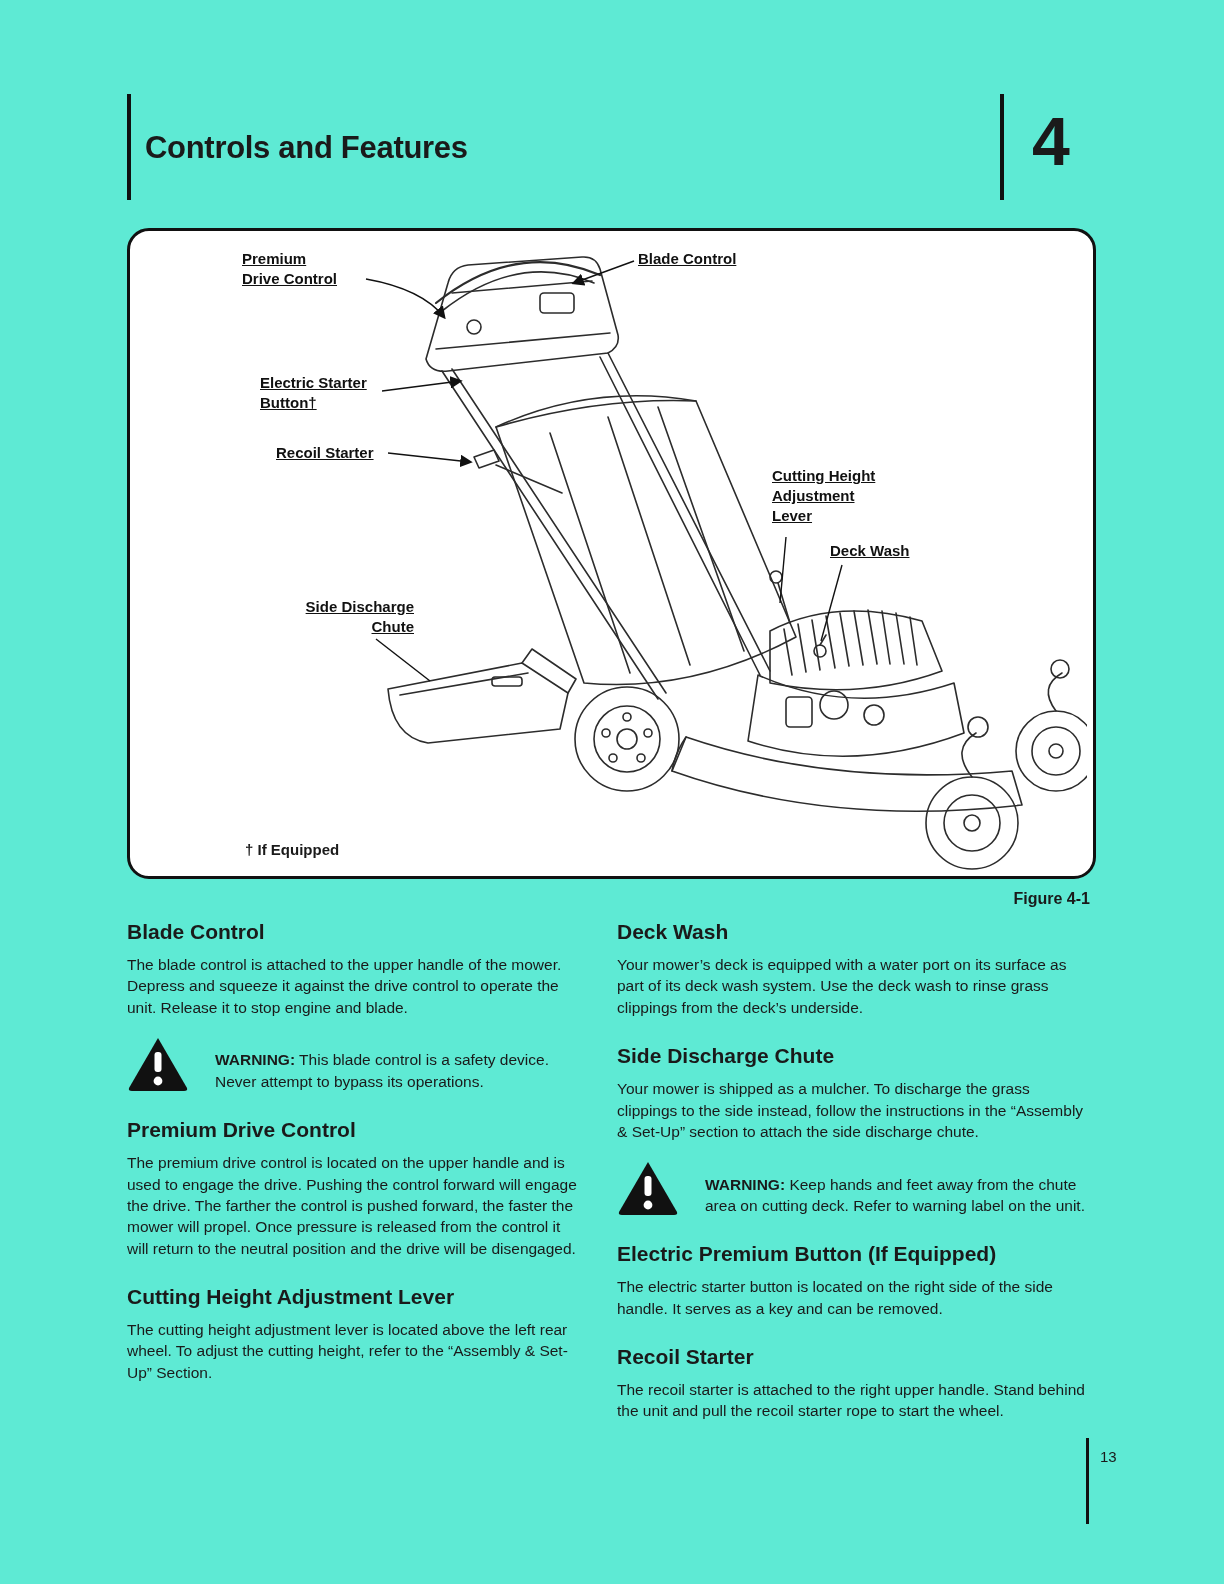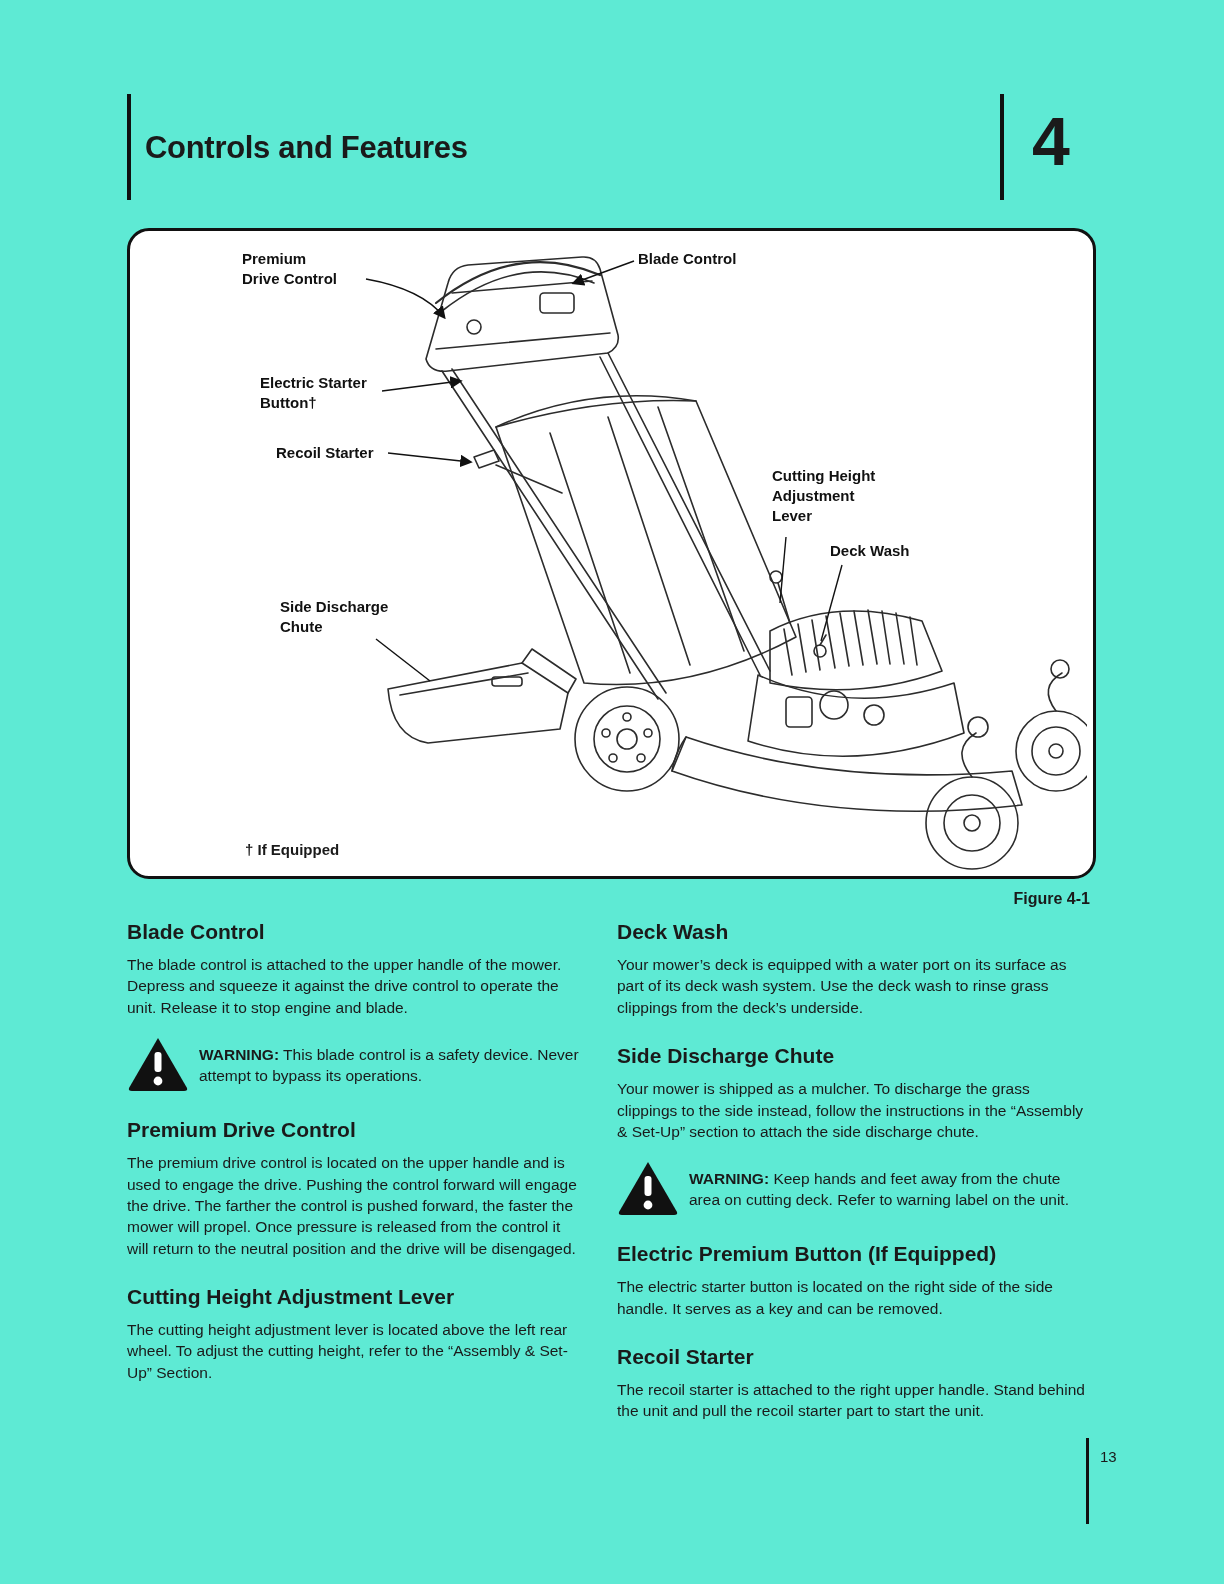--- a/index.html
+++ b/index.html
@@ -25,7 +25,7 @@
   .figure-box svg{position:absolute;left:0;top:0;}
   .fig-label{
     position:absolute;font-size:15px;font-weight:bold;line-height:1.32;
-    white-space:pre-line;color:#111;
+    white-space:pre-line;color:#111;text-decoration:underline;
   }
   .fig-footnote{position:absolute;font-size:15px;font-weight:bold;}
   .figure-caption{

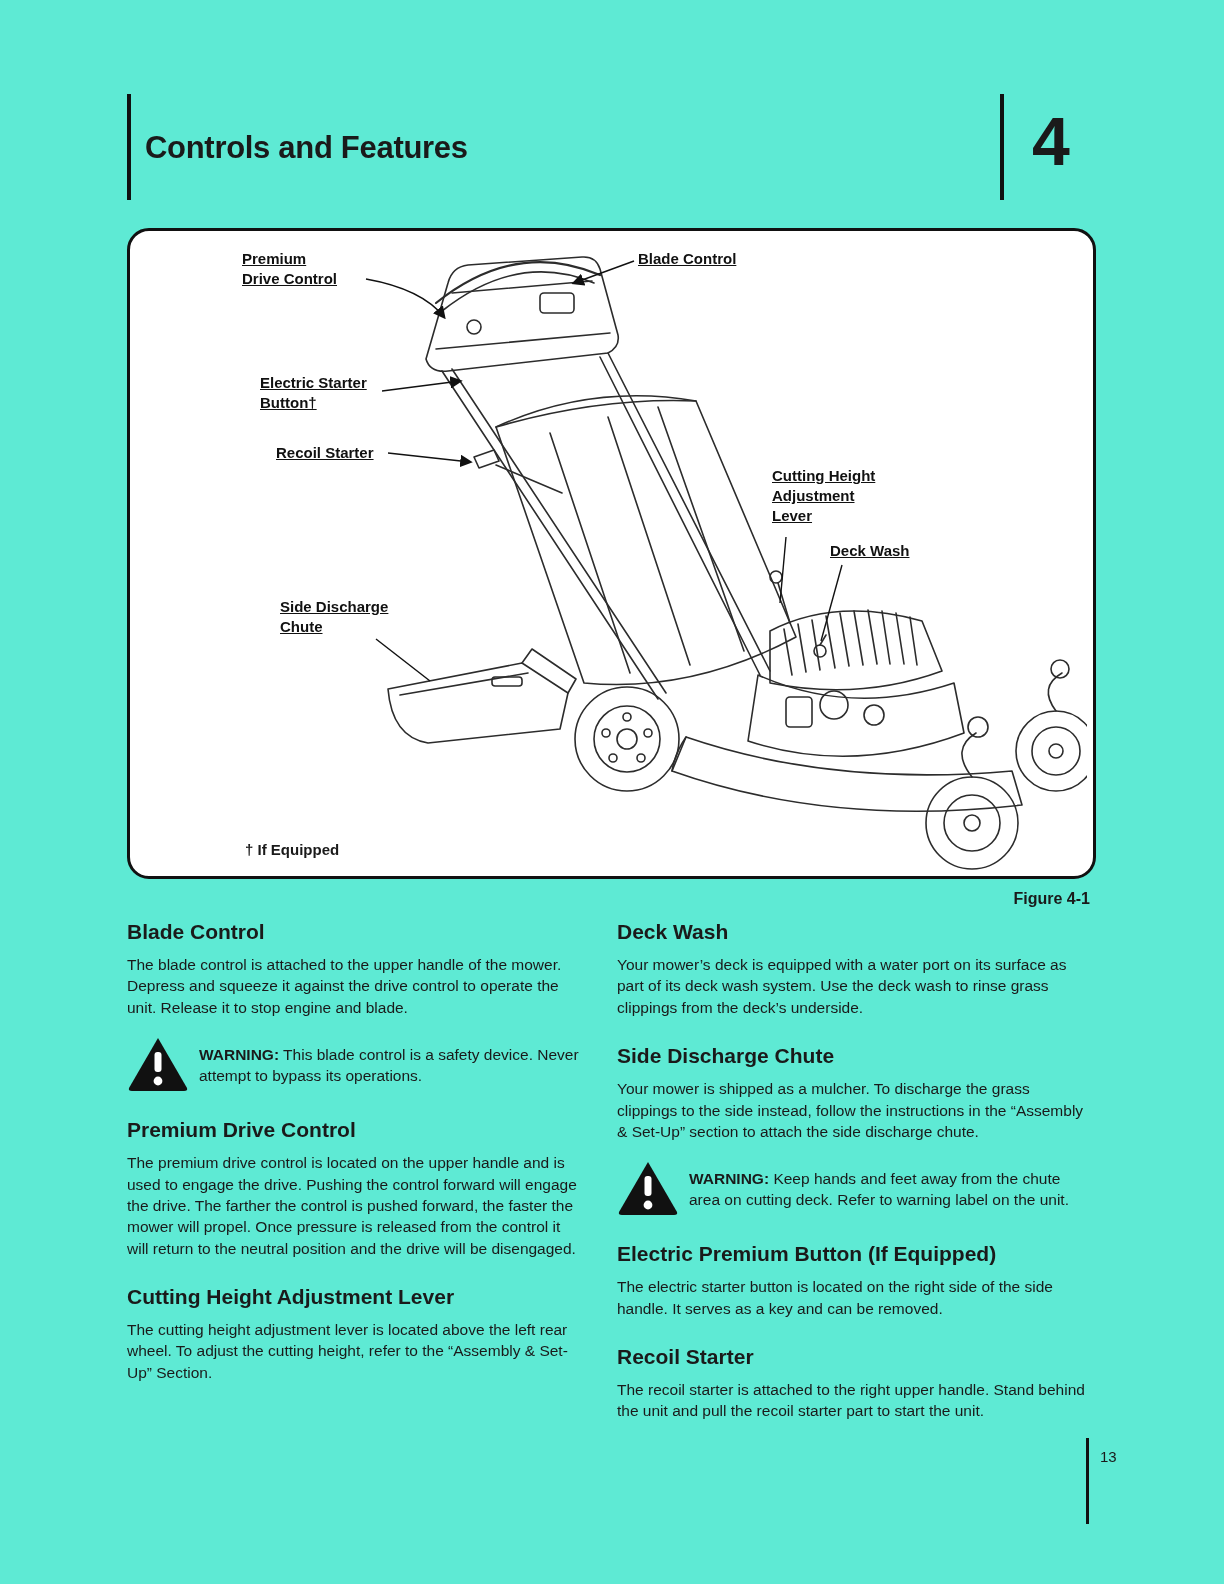--- a/index.html
+++ b/index.html
@@ -153,7 +153,7 @@
 Adjustment
 Lever</div>
     <div class="fig-label" style="left:700px;top:310px;">Deck Wash</div>
-    <div class="fig-label" style="left:150px;top:366px;width:126px;text-align:left;">Side Discharge
+    <div class="fig-label" style="left:158px;top:366px;width:126px;text-align:right;">Side Discharge
 Chute</div>
     <div class="fig-footnote" style="left:115px;top:610px;">† If Equipped</div>
   </div>

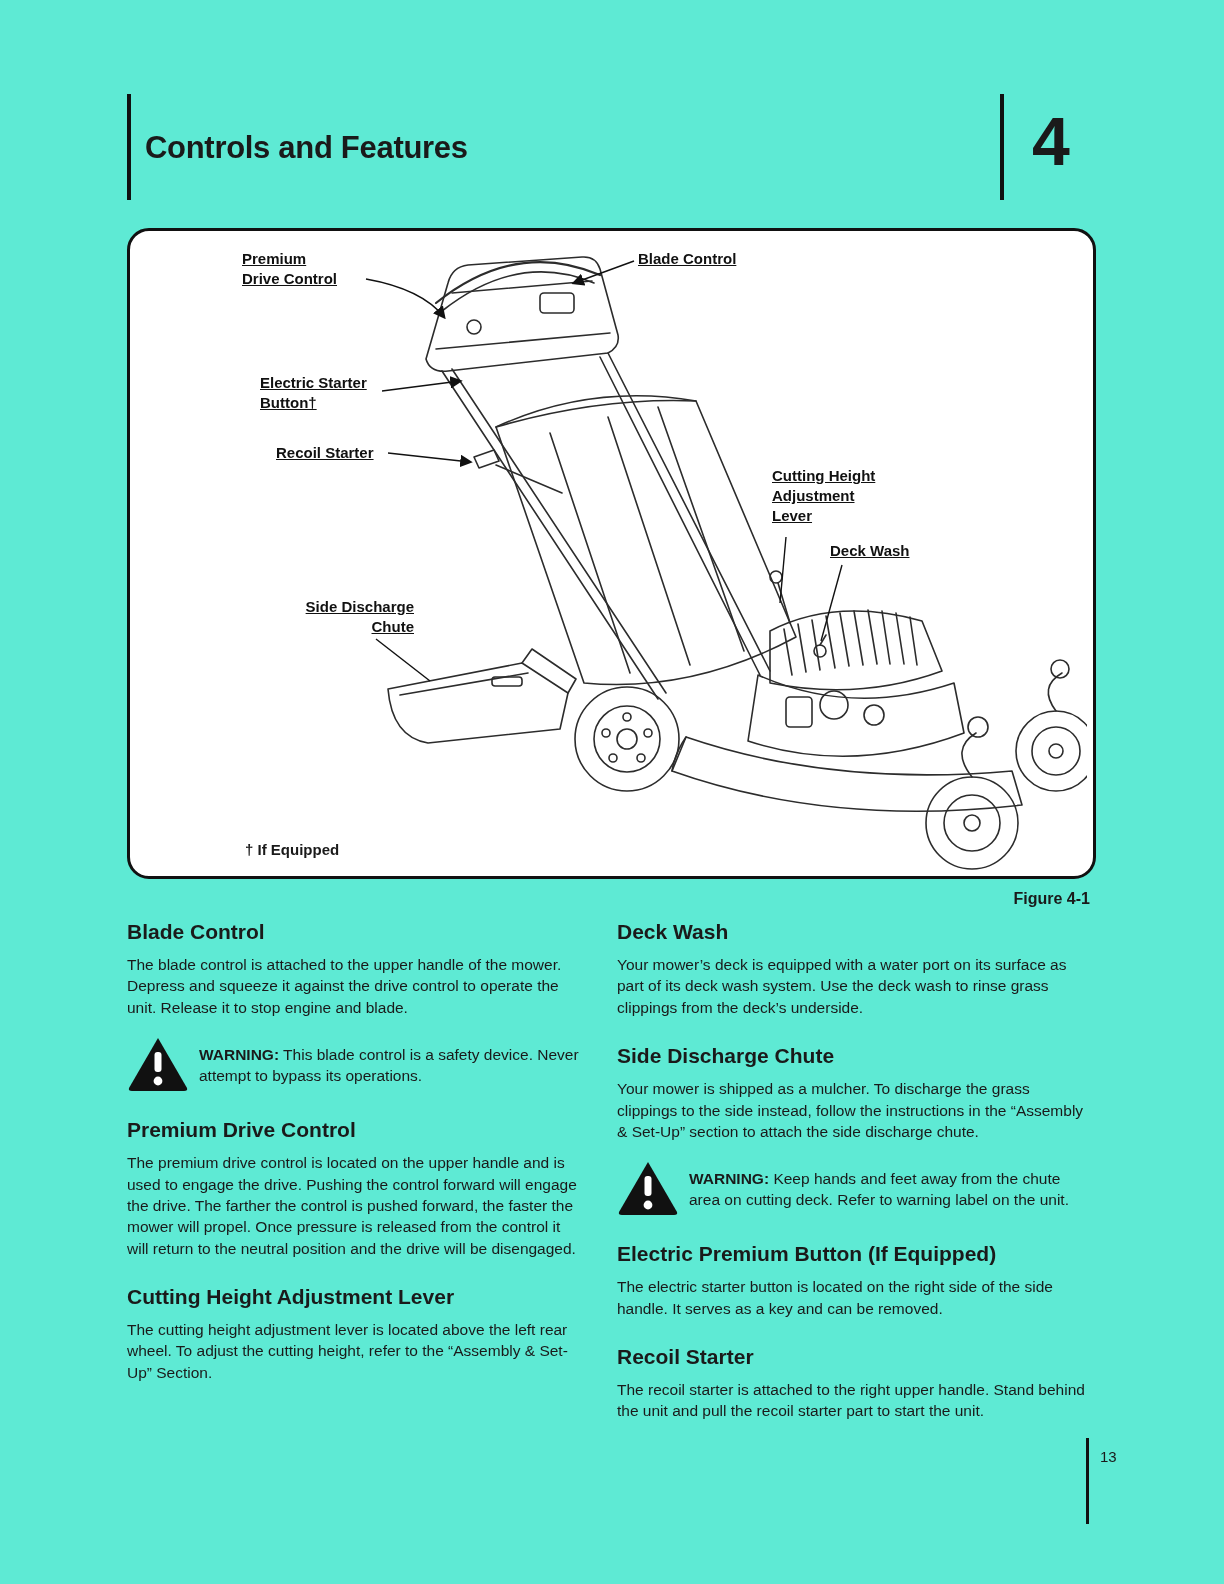--- a/index.html
+++ b/index.html
@@ -39,7 +39,7 @@
   .sec-heading{font-size:21px;font-weight:bold;margin:26px 0 10px 0;}
   .col .sec-heading:first-child{margin-top:0;}
   .sec-body{font-size:15.5px;line-height:1.38;margin:0 0 4px 0;}
-  .warning{display:flex;gap:10px;margin:18px 0 6px 0;align-items:center;}
+  .warning{display:flex;gap:26px;margin:18px 0 6px 0;align-items:flex-end;}
   .warning-text{font-size:15.5px;line-height:1.38;padding-top:2px;}
   .warning-text strong{font-weight:bold;}
   .warn-icon{flex:0 0 62px;}

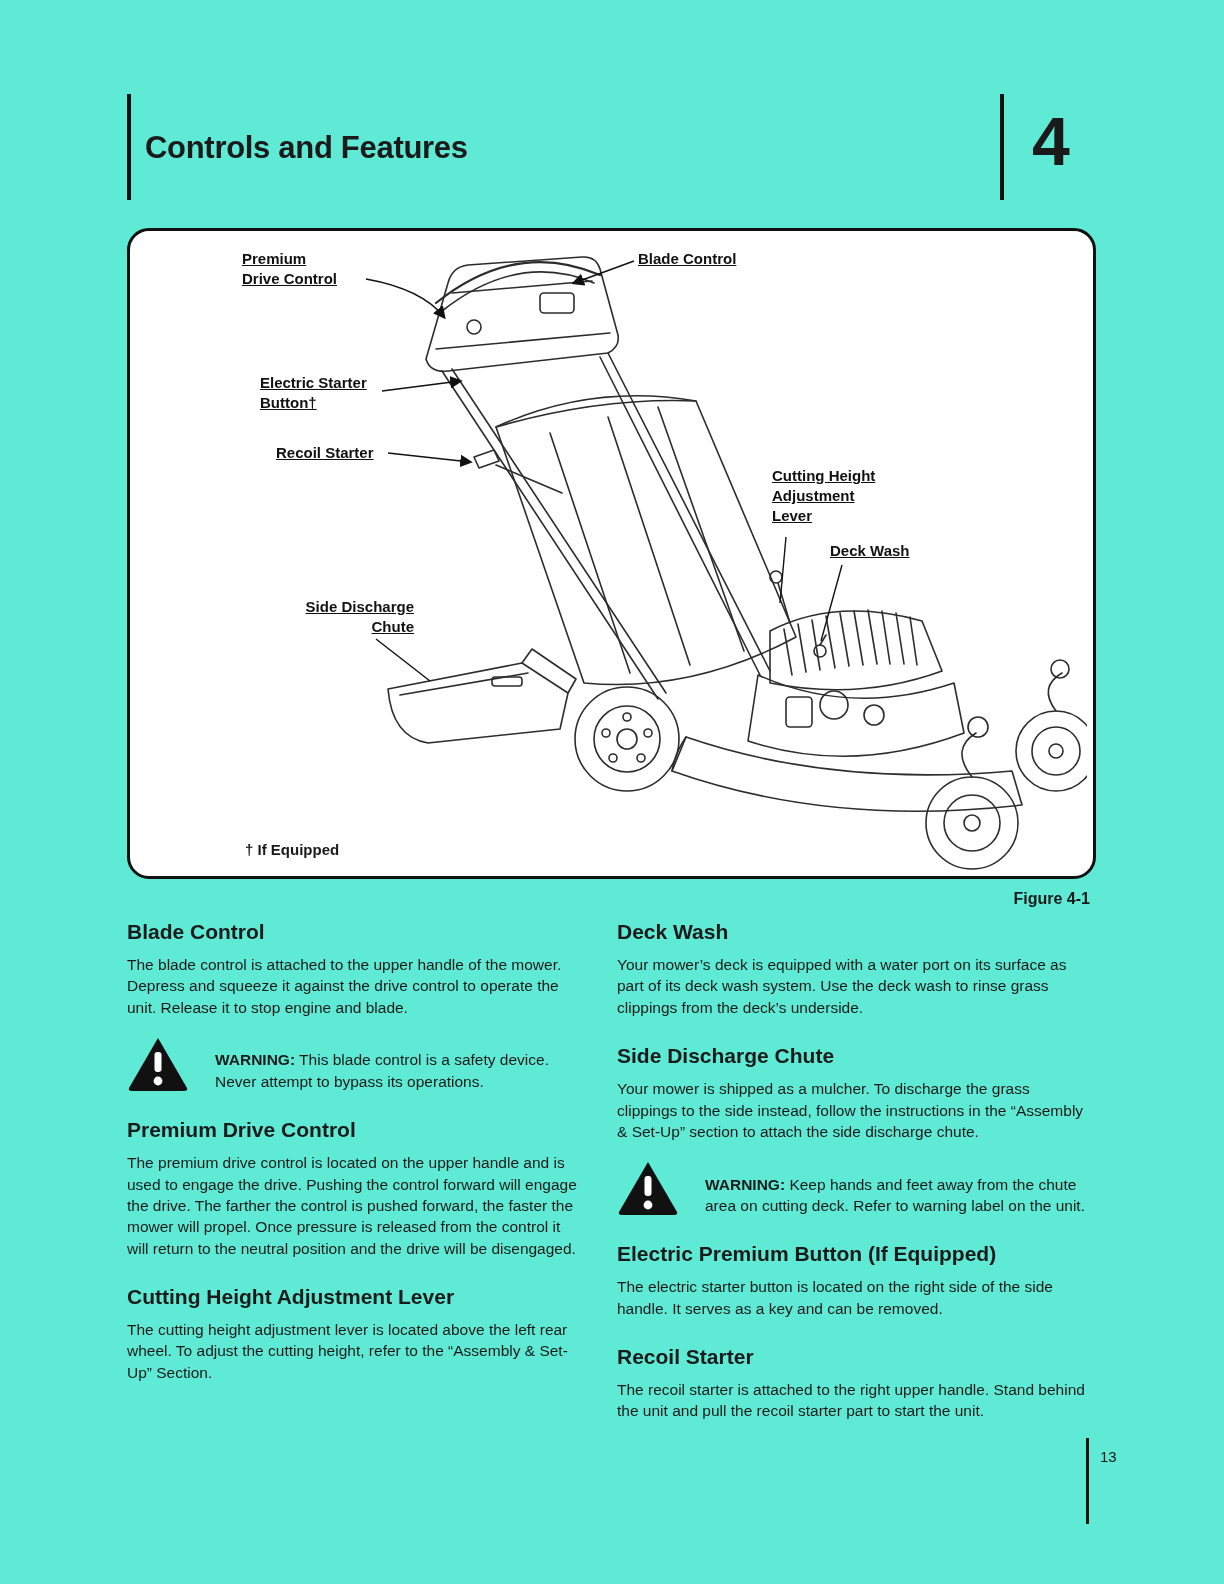--- a/index.html
+++ b/index.html
@@ -203,7 +203,7 @@
     <p class="sec-body">The electric starter button is located on the right side of the side handle. It serves as a key and can be removed.</p>
 
     <div class="sec-heading">Recoil Starter</div>
-    <p class="sec-body">The recoil starter is attached to the right upper handle. Stand behind the unit and pull the recoil starter part to start the unit.</p>
+    <p class="sec-body">The recoil starter is attached to the right upper handle. Stand behind the unit and pull the recoil starter rope to start the wheel.</p>
   </div>
 
   <div class="page-num-bar"></div>

